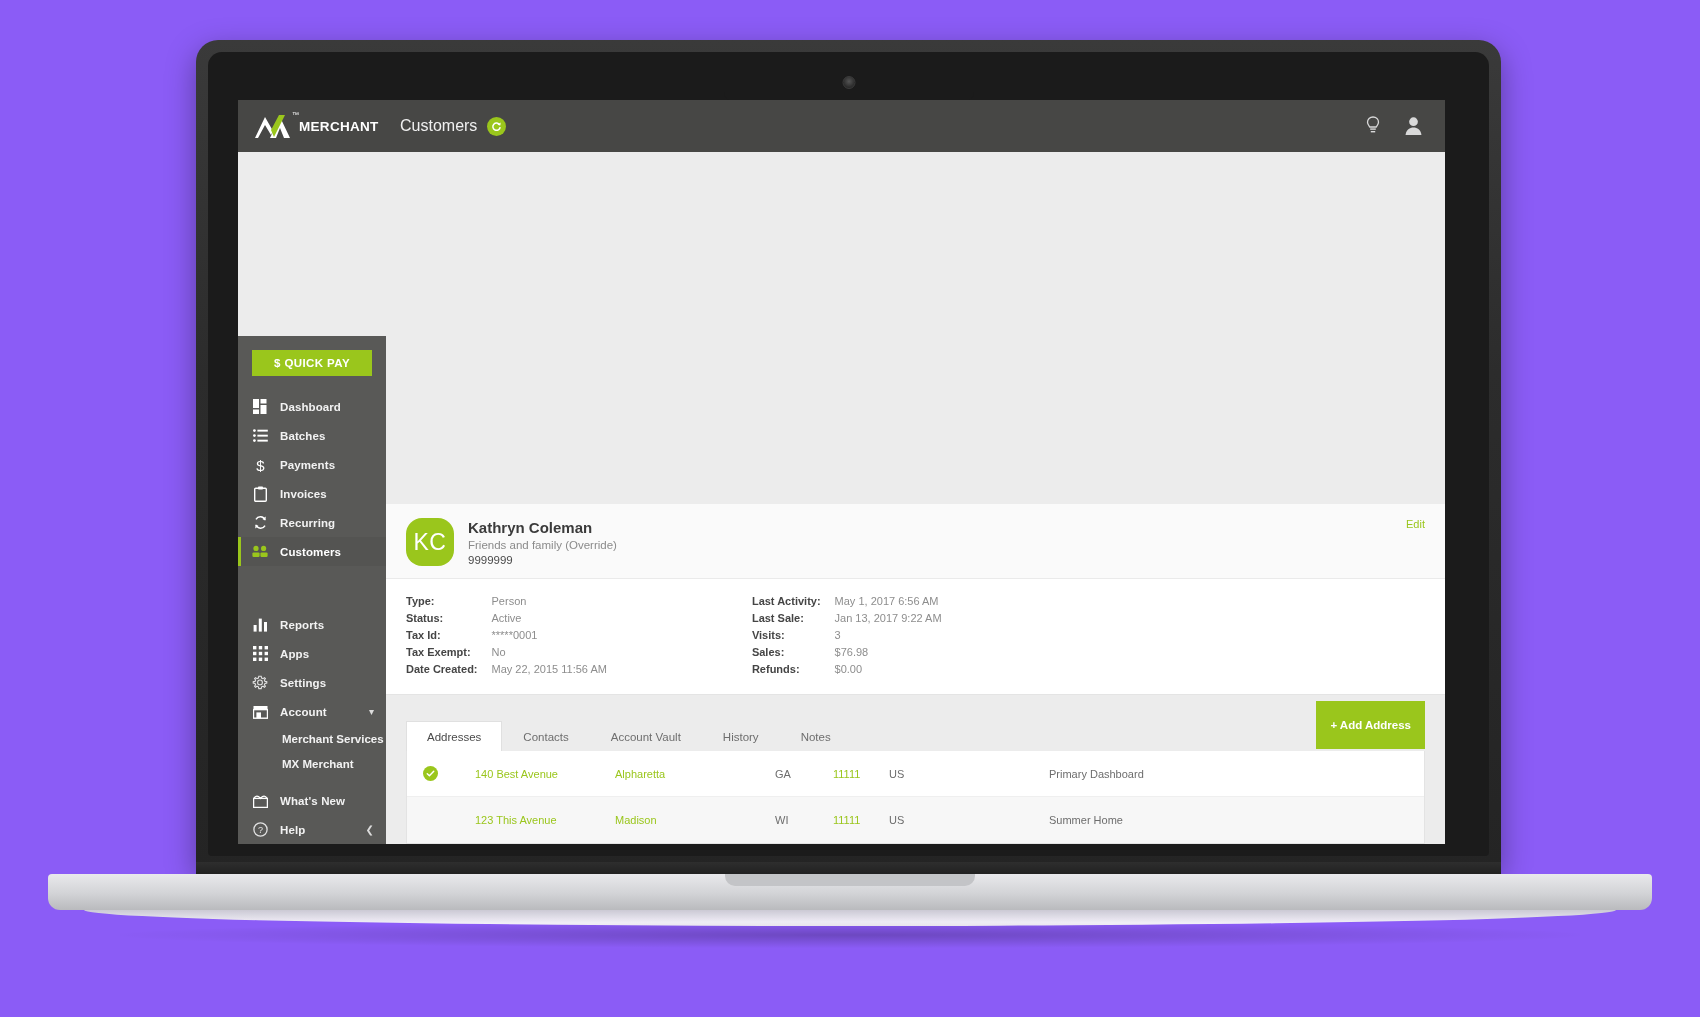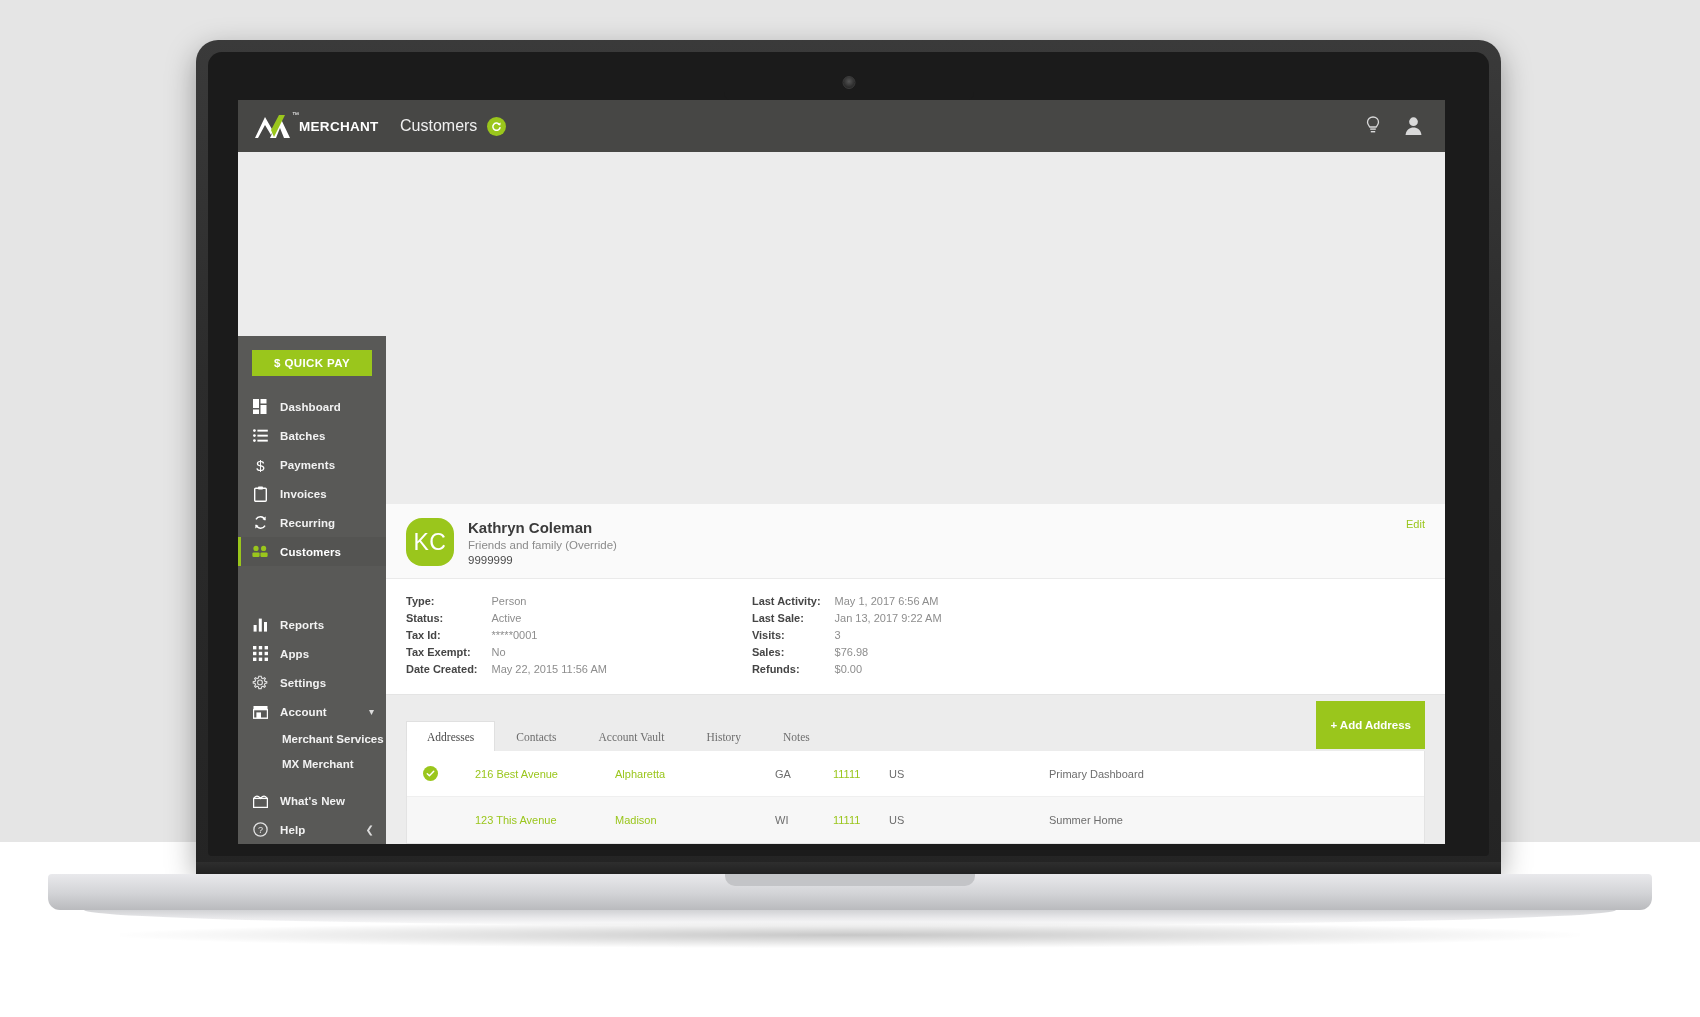--- a/index.html
+++ b/index.html
@@ -9,7 +9,7 @@
     font-family: "Liberation Sans", sans-serif;
     overflow: hidden;
   }
-  #stage { position: relative; width: 1700px; height: 842px; background:#e5e5e5; }
+  #stage { position: relative; width: 1700px; height: 1017px; background:#8b5cf6; }
 
   
   .laptop-lid {

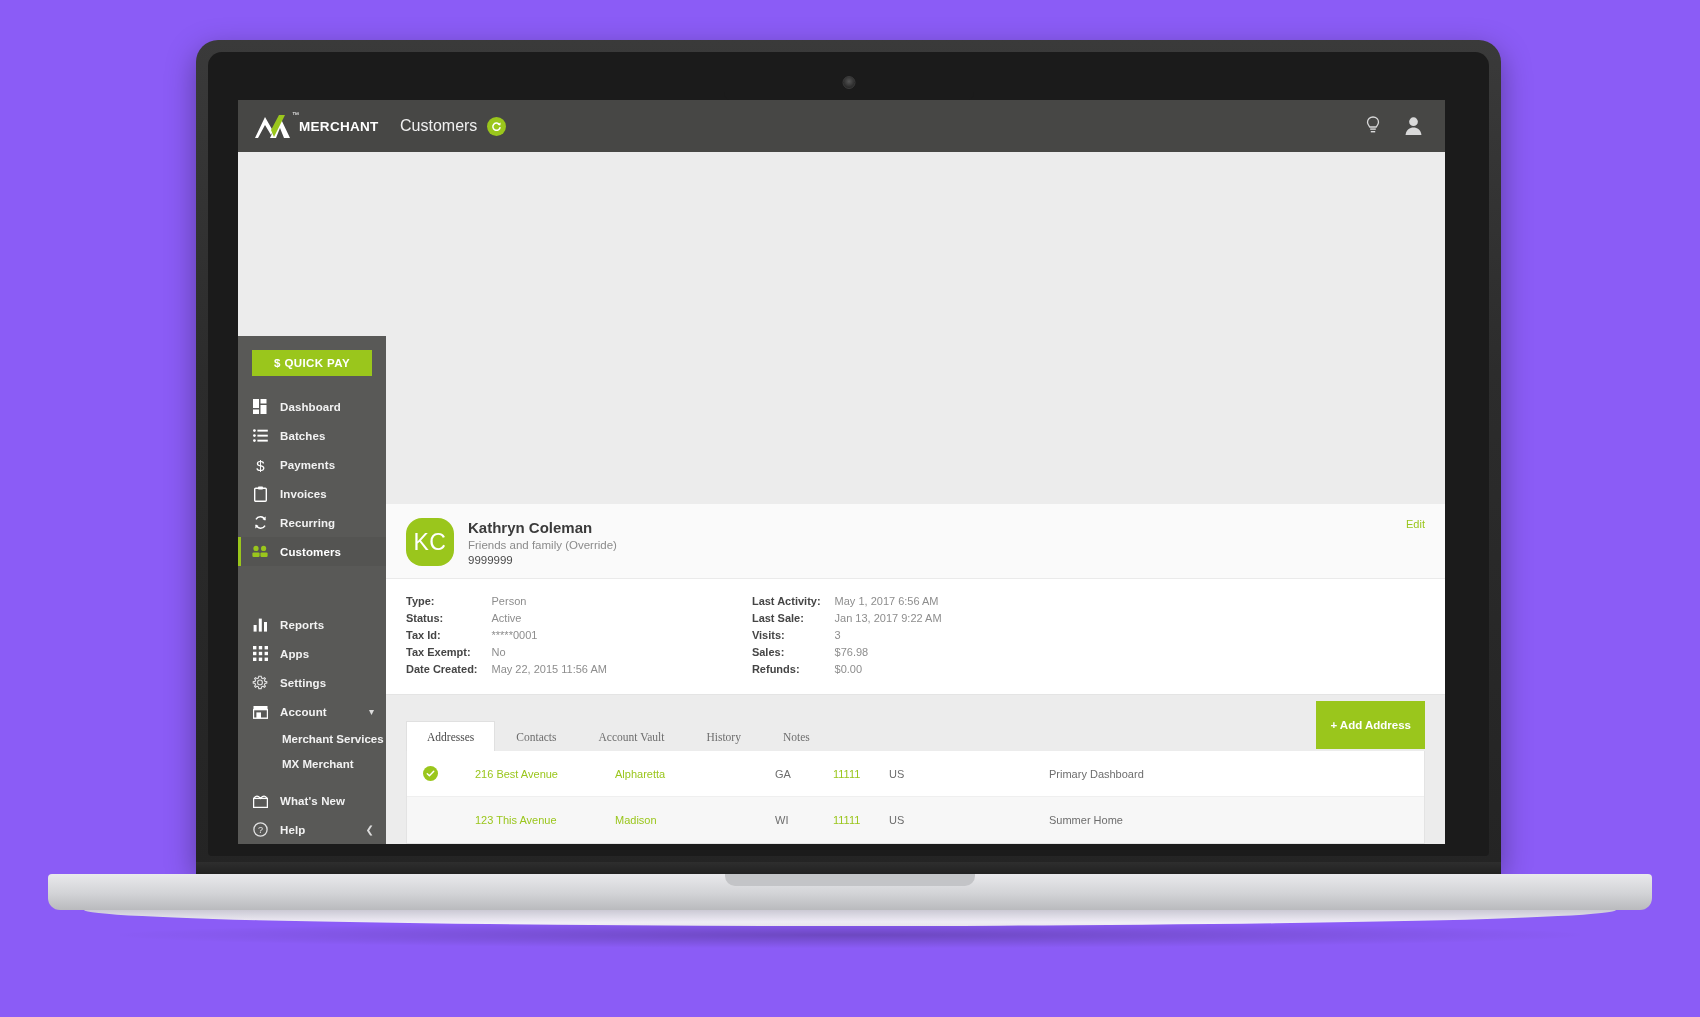--- a/index.html
+++ b/index.html
@@ -143,7 +143,7 @@
   .tabs-row { display:flex; align-items:flex-end; position:relative; }
   .tab {
     padding: 9px 20px 8px 20px; font-size:11.5px; color:#6e6e6e; cursor:pointer;
-    background:transparent; border:1px solid transparent; border-bottom:none;font-family:Liberation Serif, serif;
+    background:transparent; border:1px solid transparent; border-bottom:none;
   }
   .tab.active { background:#fff; color:#4a4a4a; border-color:#e0e0e0; }
   .add-btn {

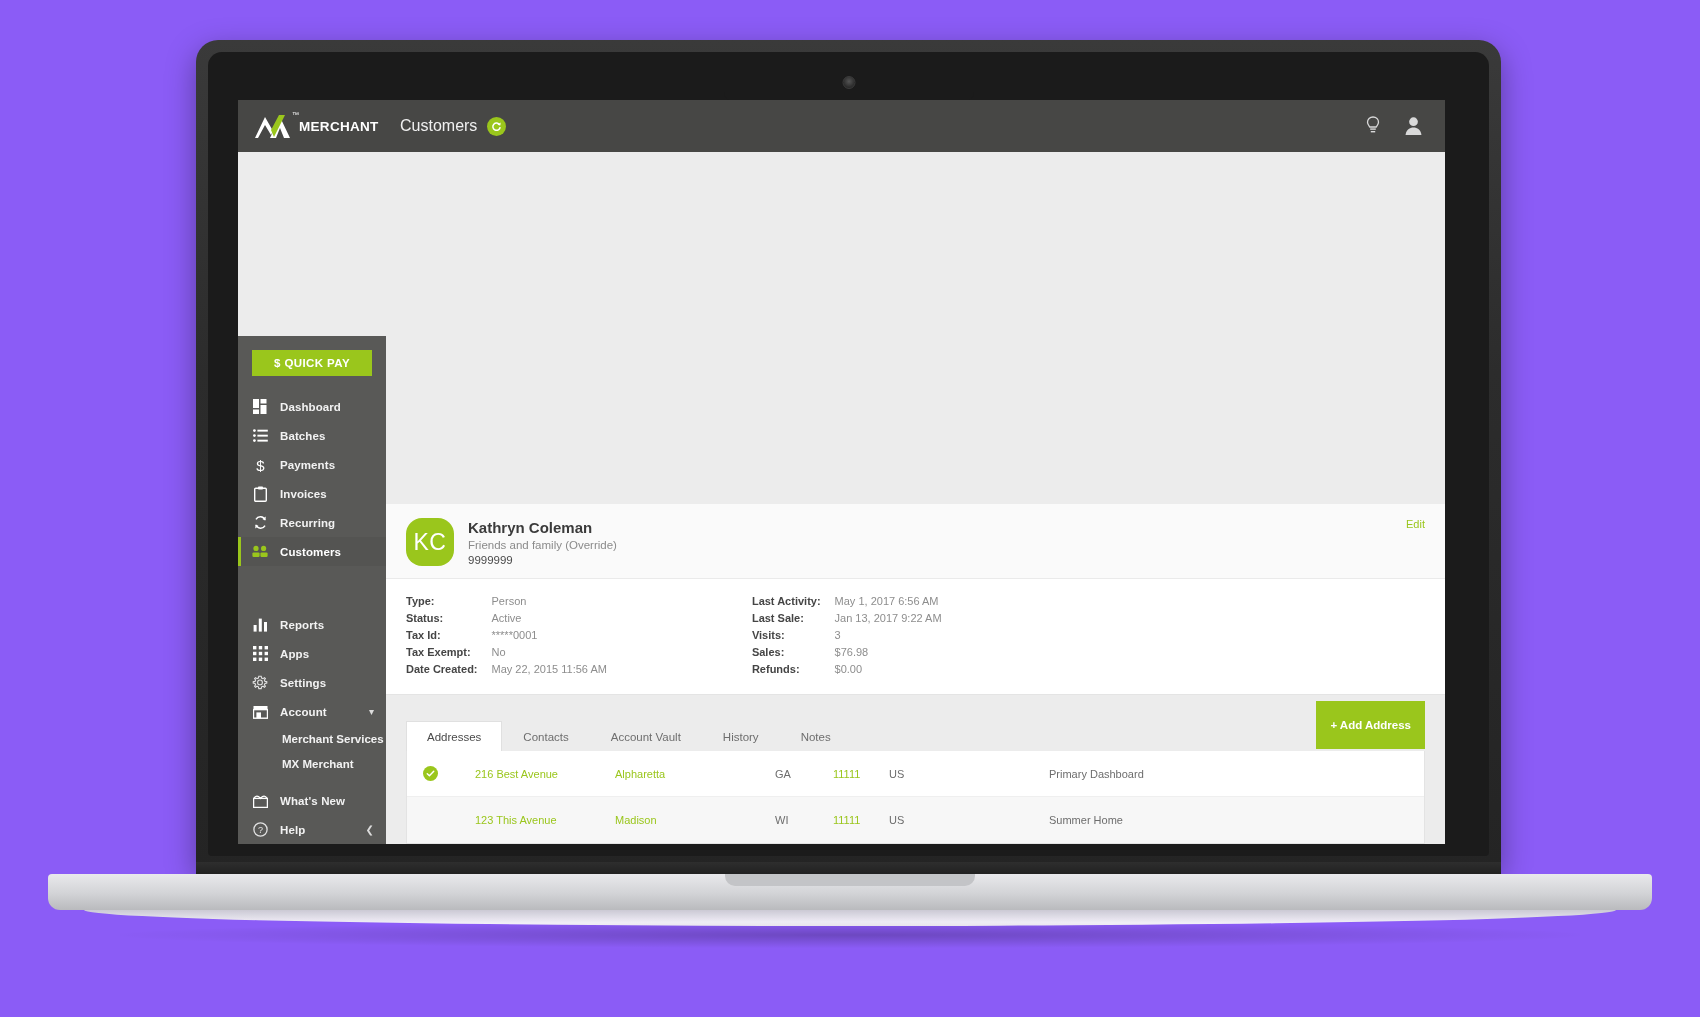--- a/index.html
+++ b/index.html
@@ -449,7 +449,7 @@
                       </svg>
                     </span>
                   </div>
-                  <div class="cell c-address link">216 Best Avenue</div>
+                  <div class="cell c-address link">140 Best Avenue</div>
                   <div class="cell c-city link">Alpharetta</div>
                   <div class="cell c-state">GA</div>
                   <div class="cell c-postal link">11111</div>

